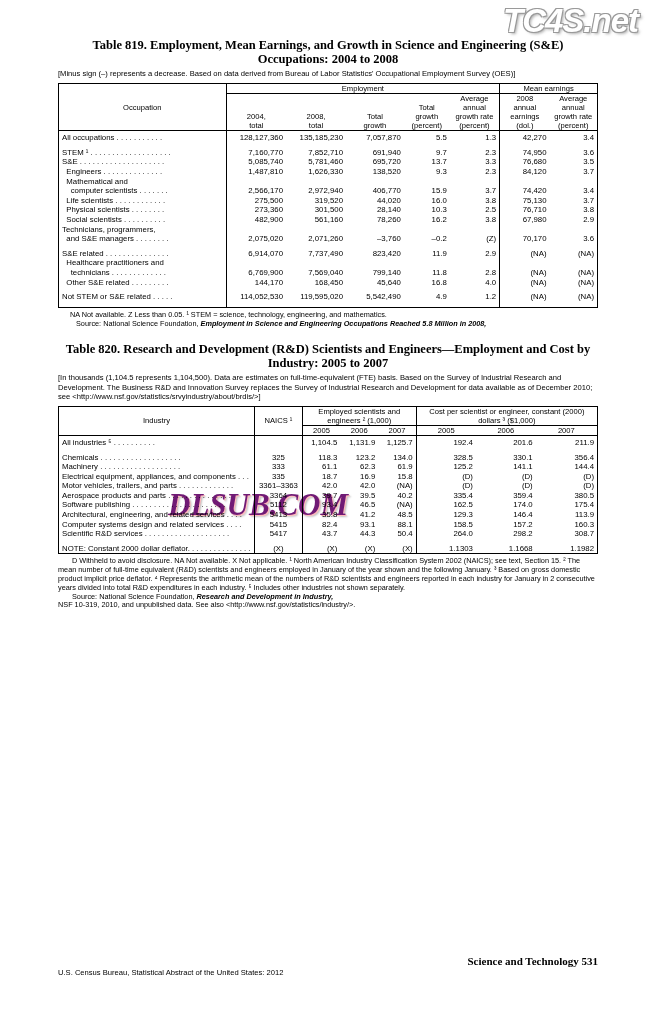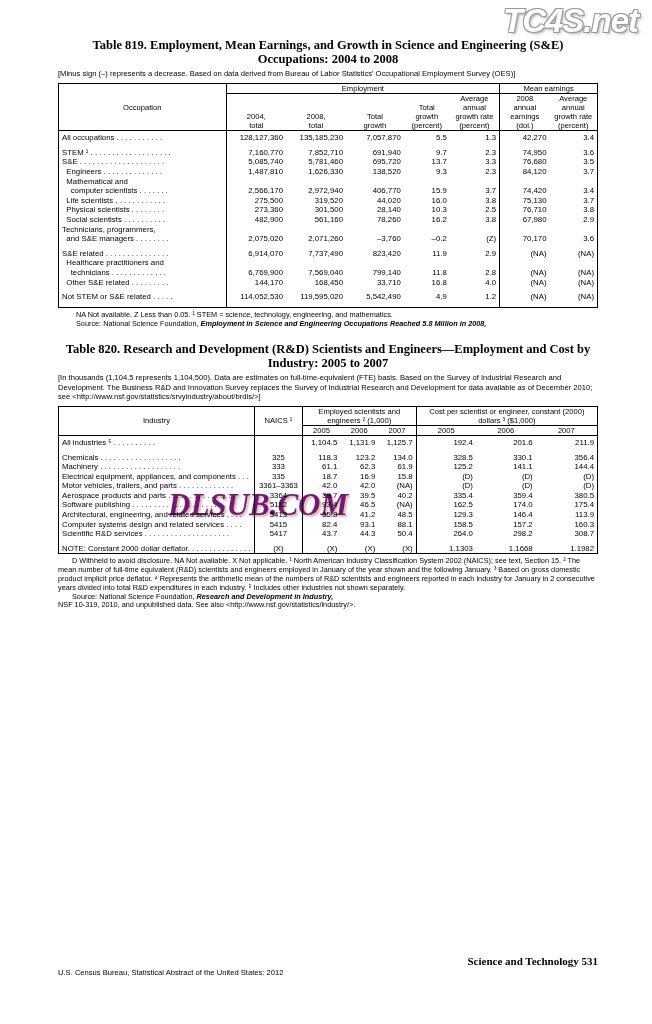--- a/index.html
+++ b/index.html
@@ -302,7 +302,7 @@
           <td class="occ">  Other S&amp;E related . . . . . . . . .</td>
           <td class="num vl">144,170</td>
           <td class="num">168,450</td>
-          <td class="num">33,710</td>
+          <td class="num">45,640</td>
           <td class="num">16.8</td>
           <td class="num">4.0</td>
           <td class="num vl">(NA)</td>

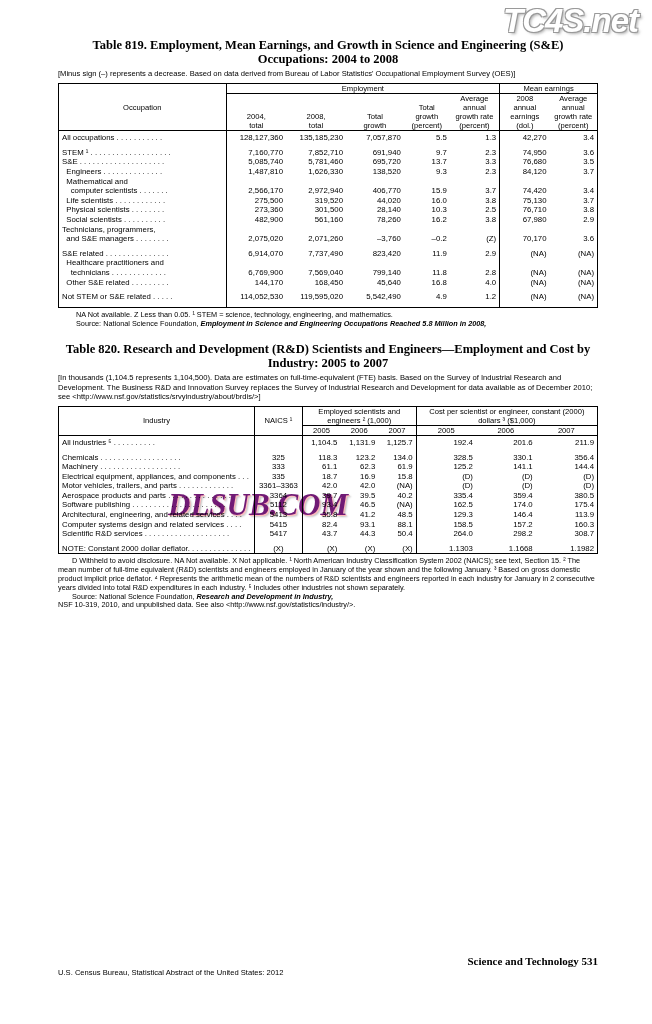--- a/index.html
+++ b/index.html
@@ -343,7 +343,7 @@
     </table>
 
     <div class="notes">
-      <div style="margin-left:18px">NA Not available. Z Less than 0.05. ¹ STEM = science, technology, engineering, and mathematics.</div>
+      <div style="margin-left:12px">NA Not available. Z Less than 0.05. ¹ STEM = science, technology, engineering, and mathematics.</div>
       <div style="margin-left:18px"><span>Source: National Science Foundation, </span><span class="ital">Employment in Science and Engineering Occupations Reached 5.8 Million in 2008,</span></div>
     </div>
 

